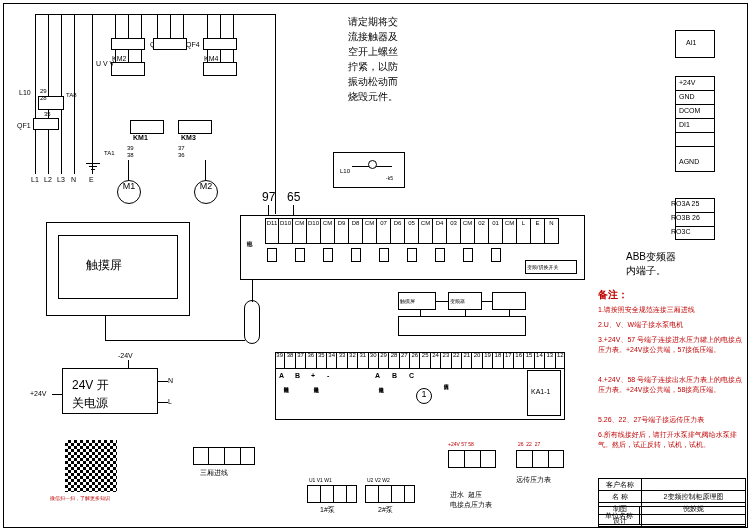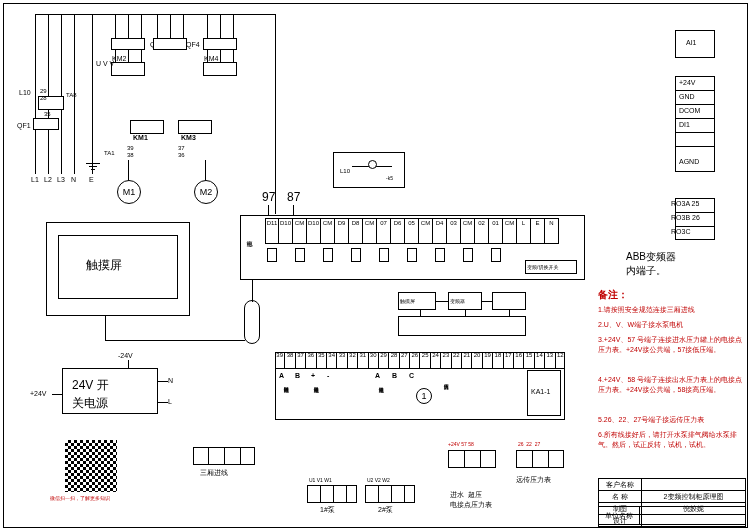--- a/index.html
+++ b/index.html
@@ -113,6 +113,12 @@
       <span>M2</span>
     </div>
 
+  <div class="txt md" style="left:348px;top:14px;line-height:1.5;">请定期将交
+流接触器及
+空开上螺丝
+拧紧，以防
+振动松动而
+烧毁元件。</div>
 
   <div class="box" style="left:333px;top:152px;width:72px;height:36px;"></div>
   <div class="txt tiny" style="left:340px;top:168px;">L10</div>

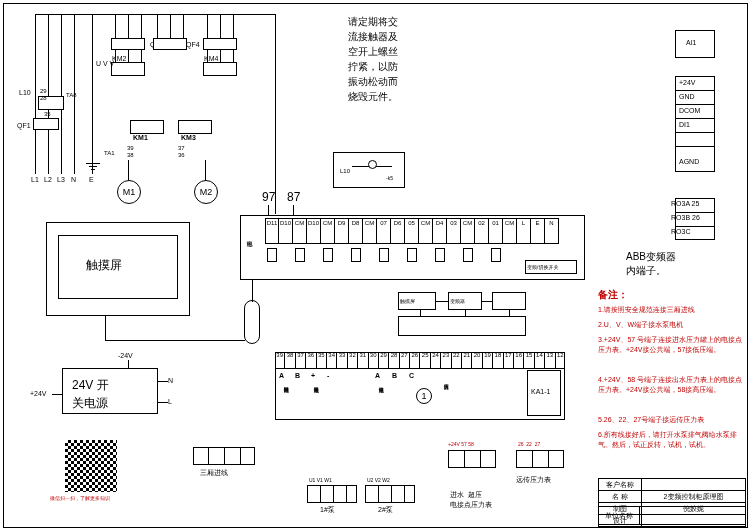--- a/index.html
+++ b/index.html
@@ -21,7 +21,7 @@
   .md{font-size:10px;}
   .lg{font-size:12px;}
   .b{font-weight:bold;}
-  .circ{position:absolute;border:1px solid #000;border-radius:50%;display:flex;align-items:center;justify-content:center;font-size:9px;background:#fff;}
+  .circ{position:absolute;border:1px solid #000;border-radius:50%;display:flex;justify-content:center;font-size:9px;background:#fff;}
   .termrow{display:flex;}
   .term{border:1px solid #000;border-left:none;width:14px;height:26px;font-size:6px;display:flex;align-items:flex-start;justify-content:center;padding-top:1px;box-sizing:border-box;background:#fff;}
   .term:first-child{border-left:1px solid #000;}

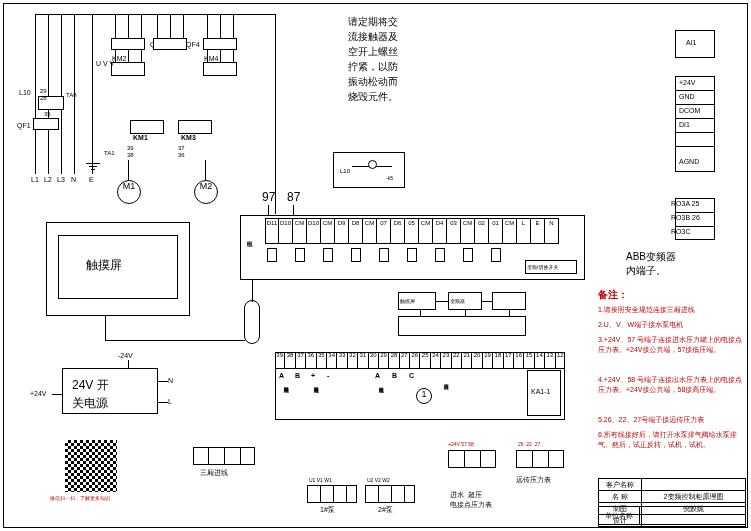--- a/index.html
+++ b/index.html
@@ -150,7 +150,7 @@
 内端子。</div>
 
   <div class="txt lg" style="left:262px;top:190px;">97</div>
-  <div class="txt lg" style="left:287px;top:190px;">87</div>
+  <div class="txt lg" style="left:287px;top:190px;">65</div>
   <div class="ln v" style="left:268px;top:205px;height:12px;"></div>
   <div class="ln v" style="left:293px;top:205px;height:12px;"></div>
 

